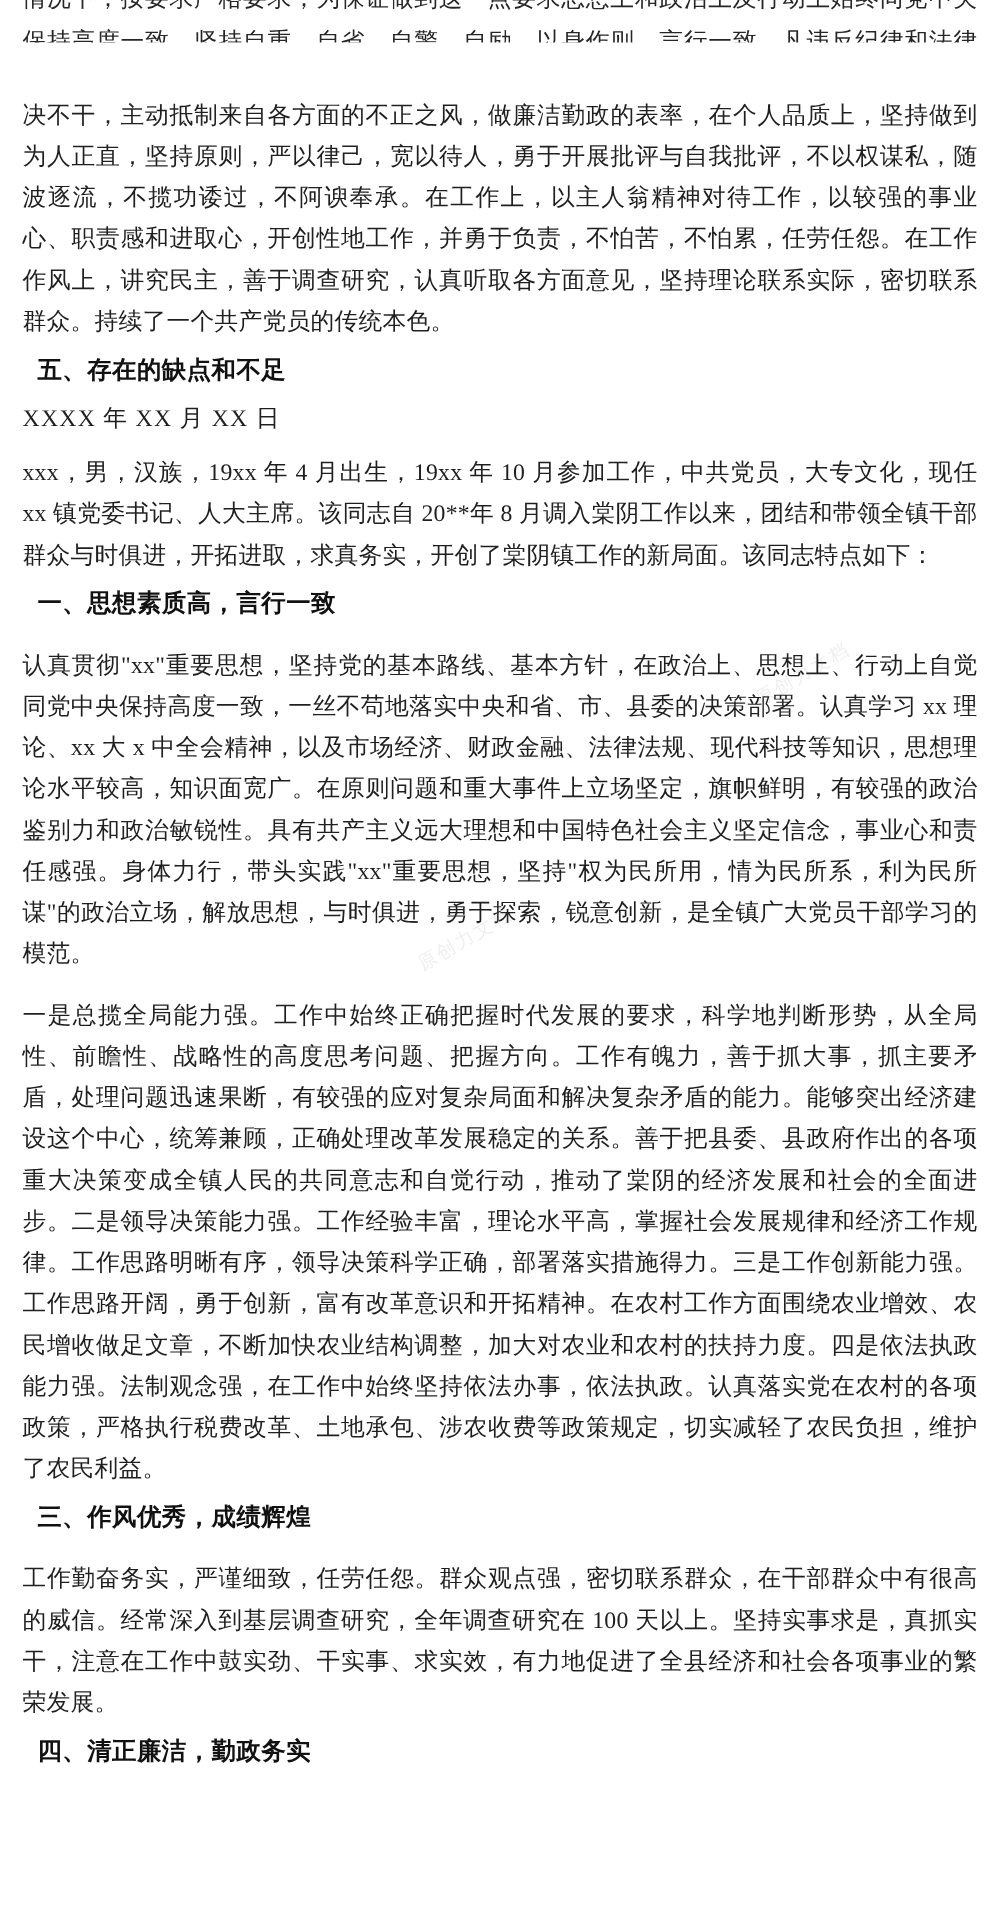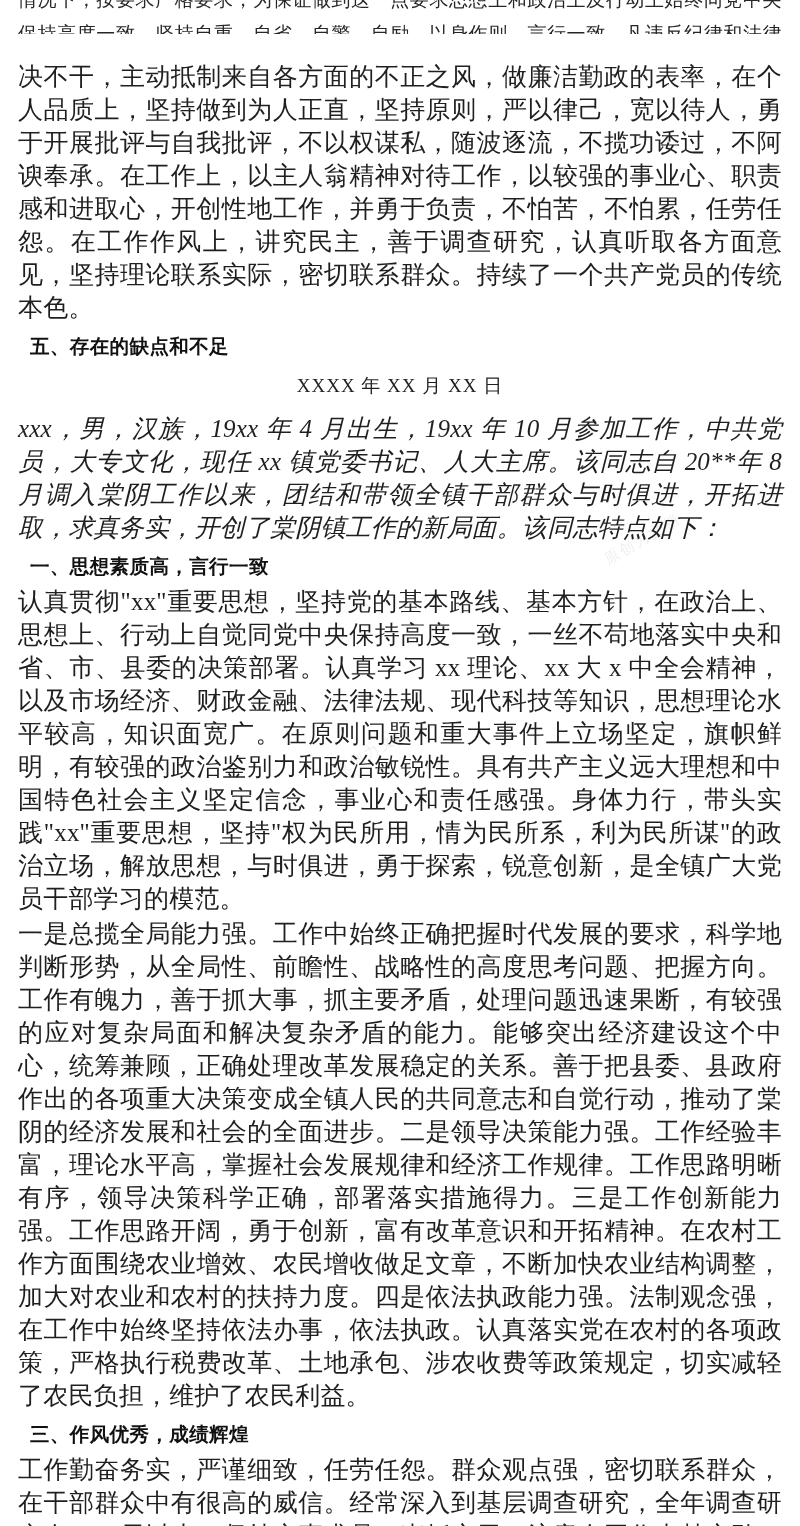--- a/index.html
+++ b/index.html
@@ -42,8 +42,8 @@
     height: 26px;
   }
   p.body-text {
-    margin: 0 0 2px 0;
-    font-size: 25px;
+    margin: 16px 0 2px 0;
+    font-size: 19px;
     line-height: 33px;
     color: #1f1f1f;
     text-align: justify;

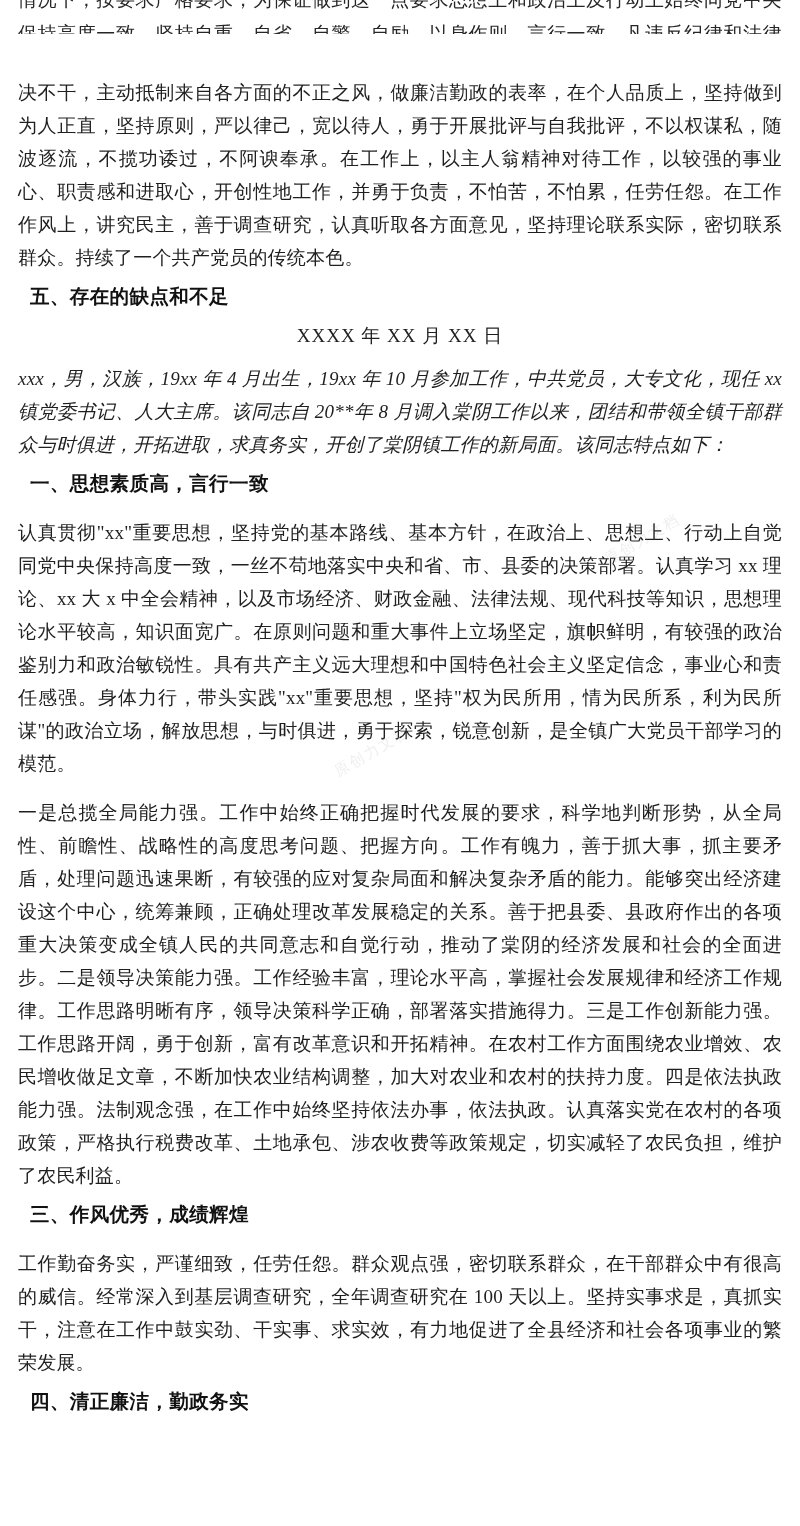--- a/index.html
+++ b/index.html
@@ -65,7 +65,6 @@
     line-height: 33px;
     letter-spacing: 1px;
     color: #1f1f1f;
-    text-align: center;
   }
   p.spaced {
     margin-top: 10px;

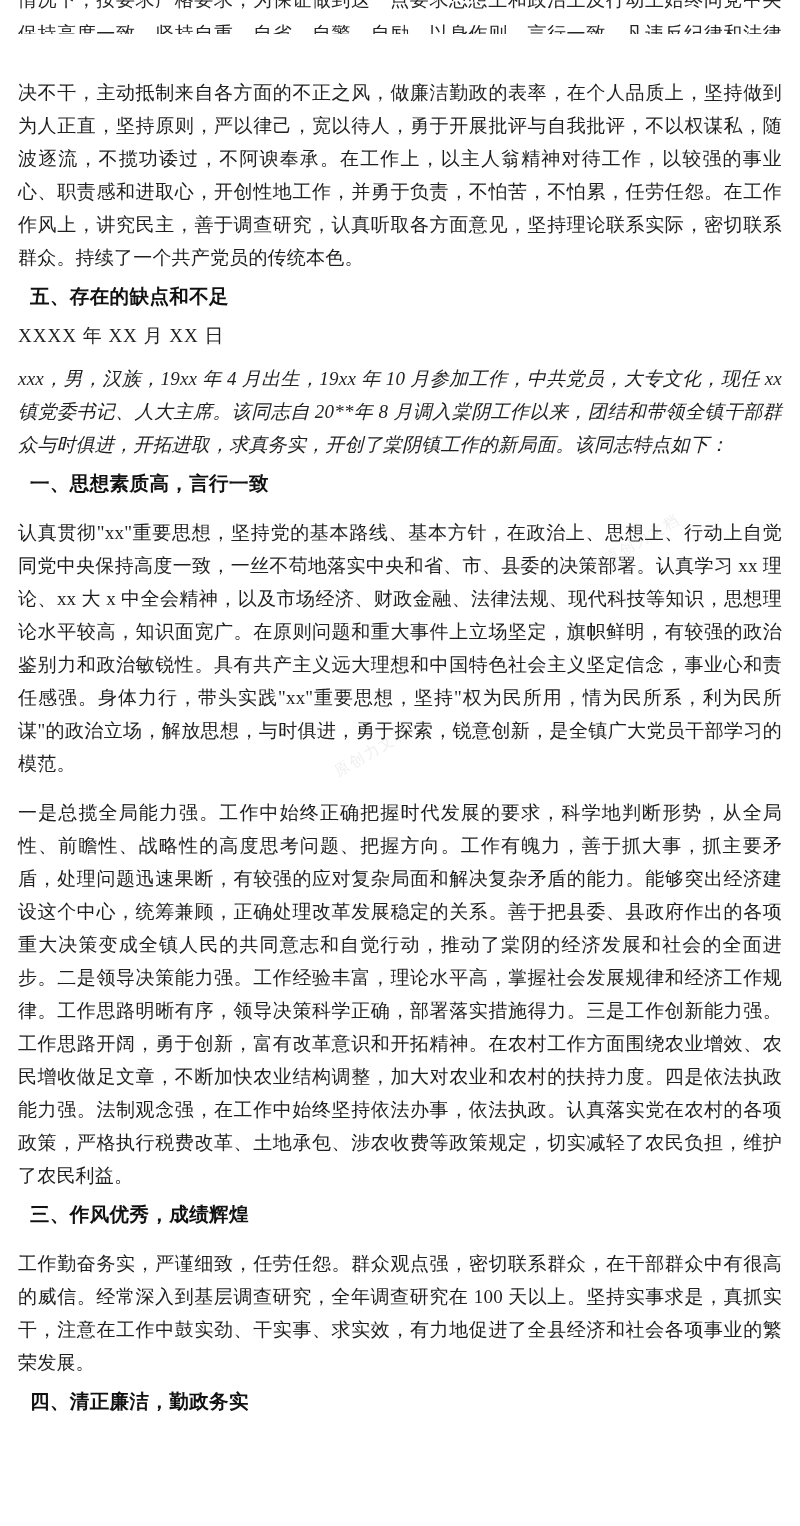--- a/index.html
+++ b/index.html
@@ -68,7 +68,6 @@
   }
   p.spaced {
     margin-top: 10px;
-    font-style: italic;
   }
   .watermark {
     position: absolute;

